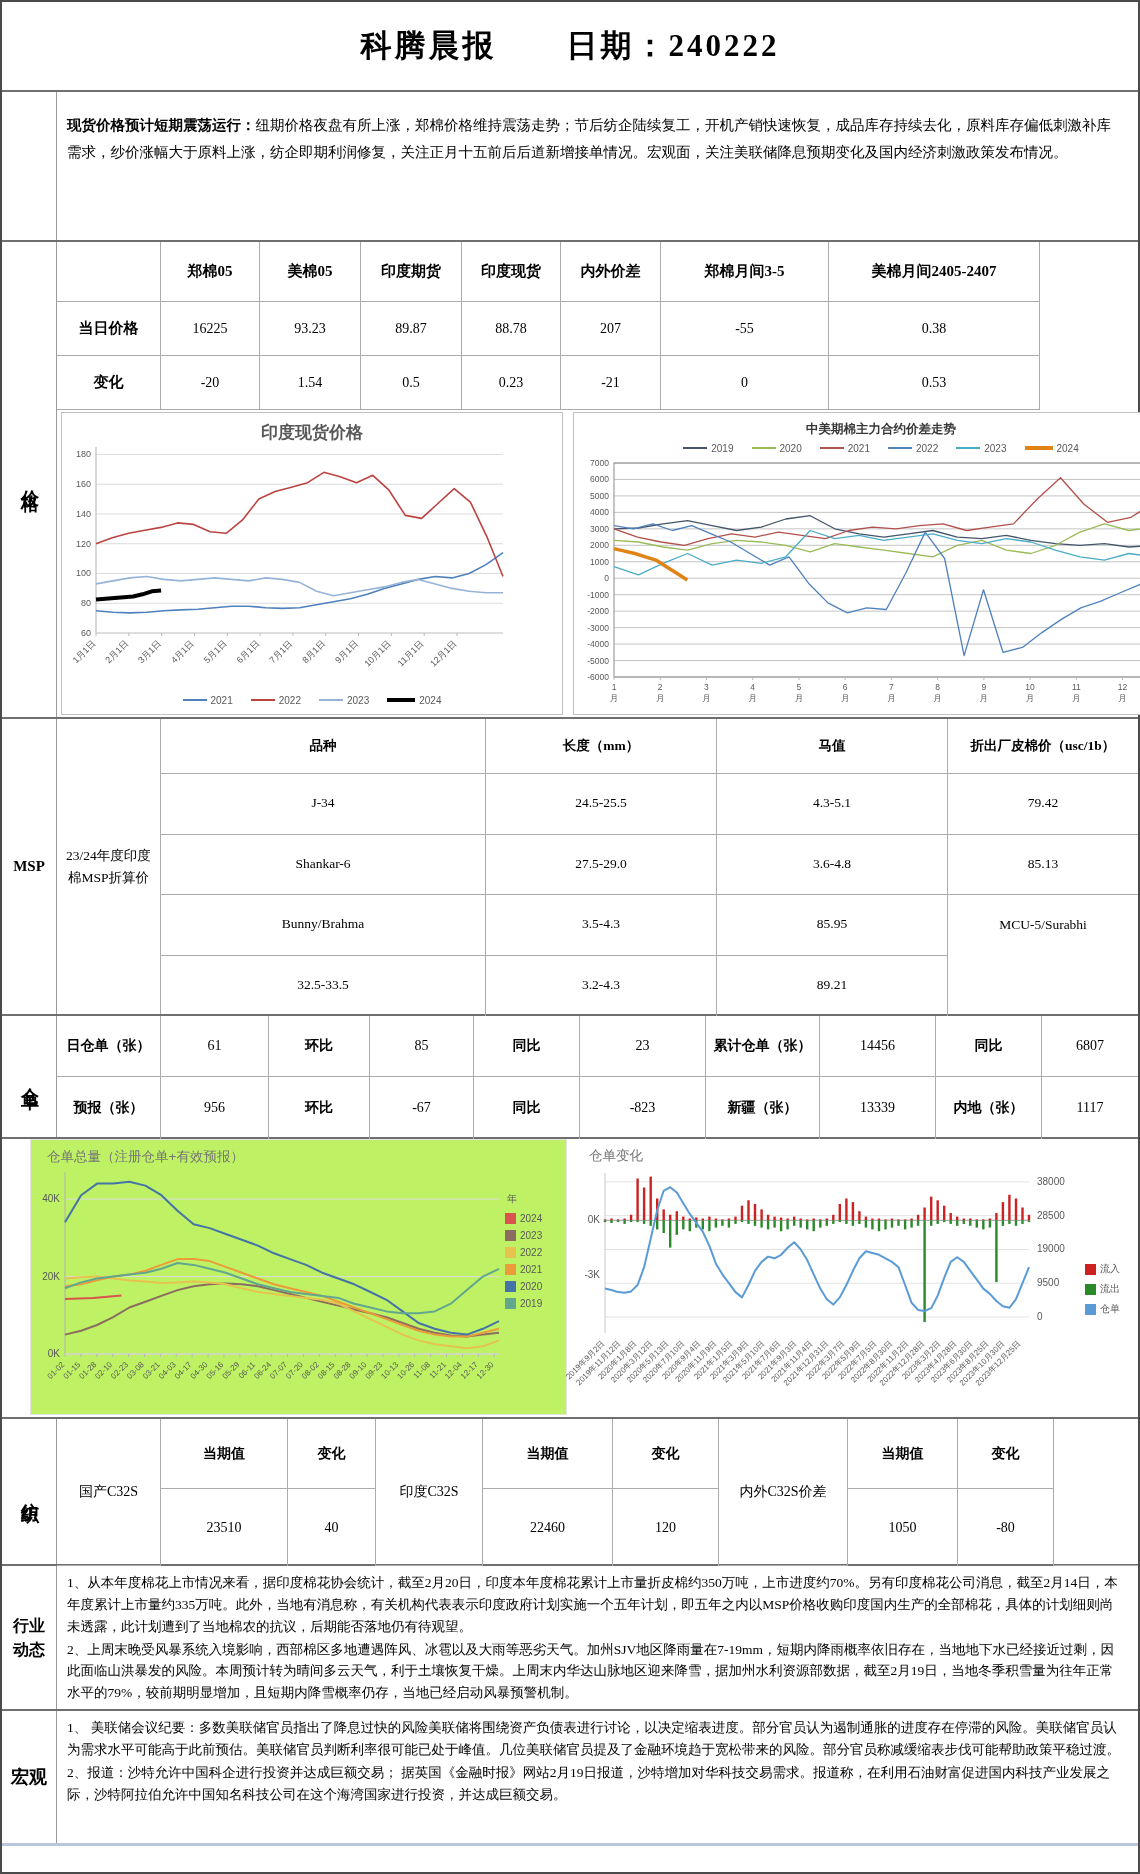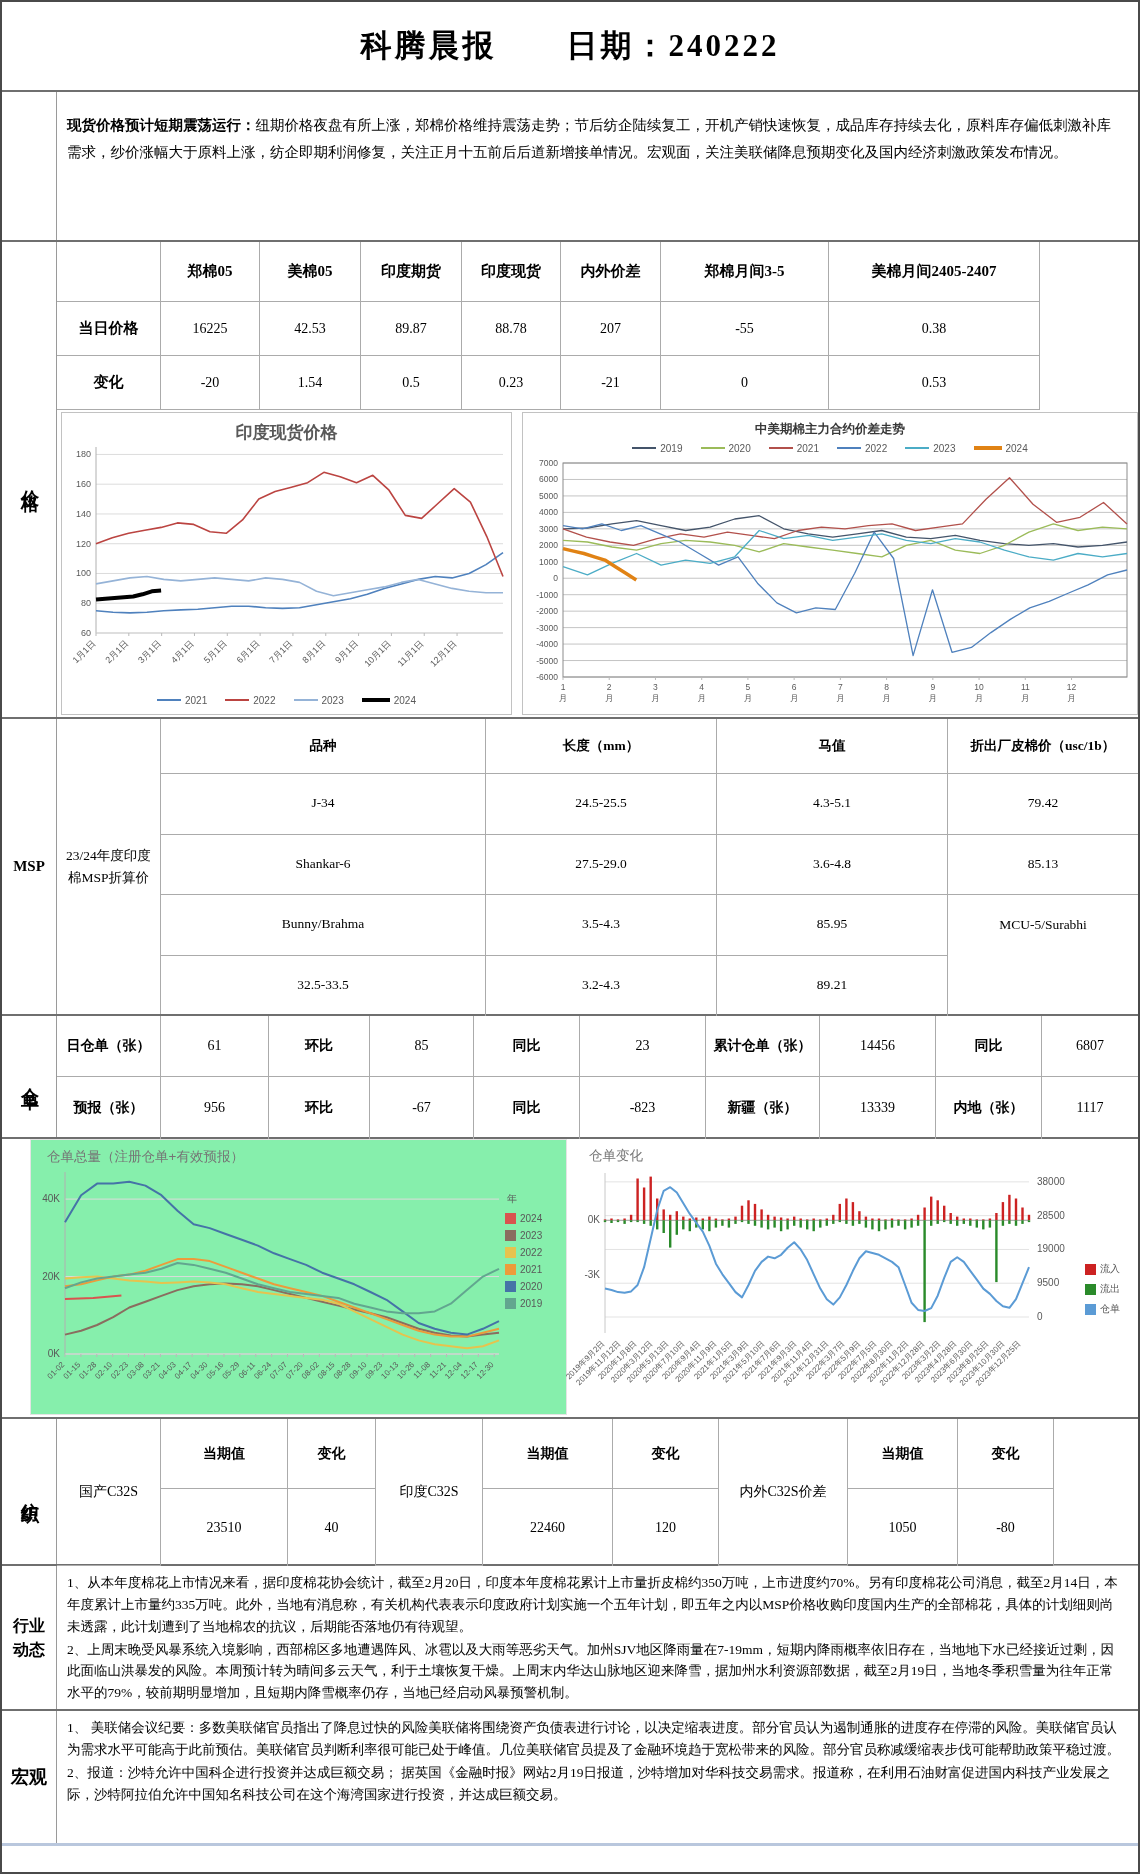--- a/index.html
+++ b/index.html
@@ -103,7 +103,7 @@
         <div class="c fill nb"></div>
         <div class="c hd">当日价格</div>
         <div class="c">16225</div>
-        <div class="c">42.53</div>
+        <div class="c">93.23</div>
         <div class="c">89.87</div>
         <div class="c">88.78</div>
         <div class="c">207</div>

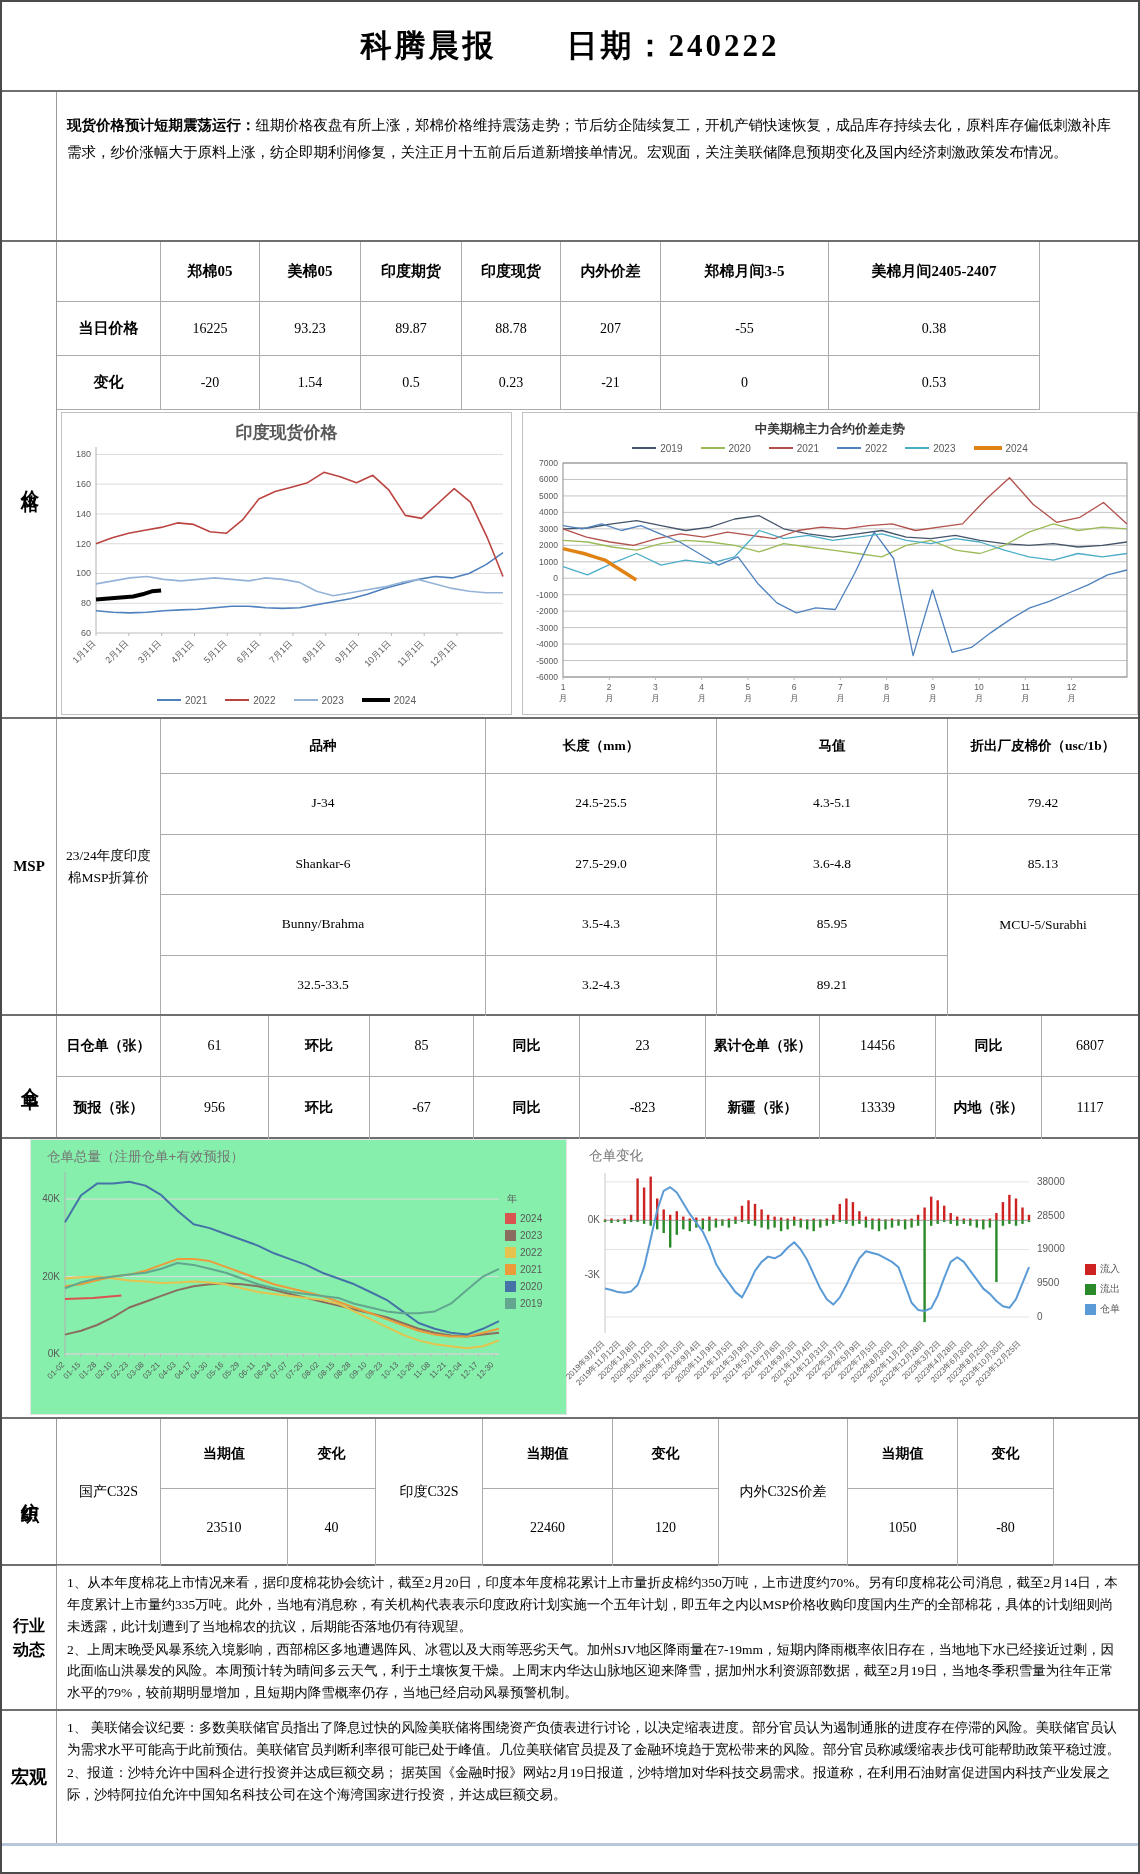--- a/index.html
+++ b/index.html
@@ -25,7 +25,7 @@
   .c.nb{border-bottom:none;}
   .charts-row{flex:1;display:flex;gap:10px;padding:2px 0 0 4px;}
   .chartbox{box-sizing:border-box;border:1px solid #c2c2c2;background:#fff;}
-  .chart1{width:451px;height:303px;}
+  .chart1{width:502px;height:303px;}
   .chart2{flex:1;height:303px;margin-right:3px;}
   .ct1{height:30px;text-align:center;font-size:17px;font-weight:bold;color:#595959;padding-top:8px;box-sizing:border-box;}
   .ct2{height:24px;text-align:center;font-size:12.5px;font-weight:bold;color:#383838;padding-top:8px;box-sizing:border-box;}

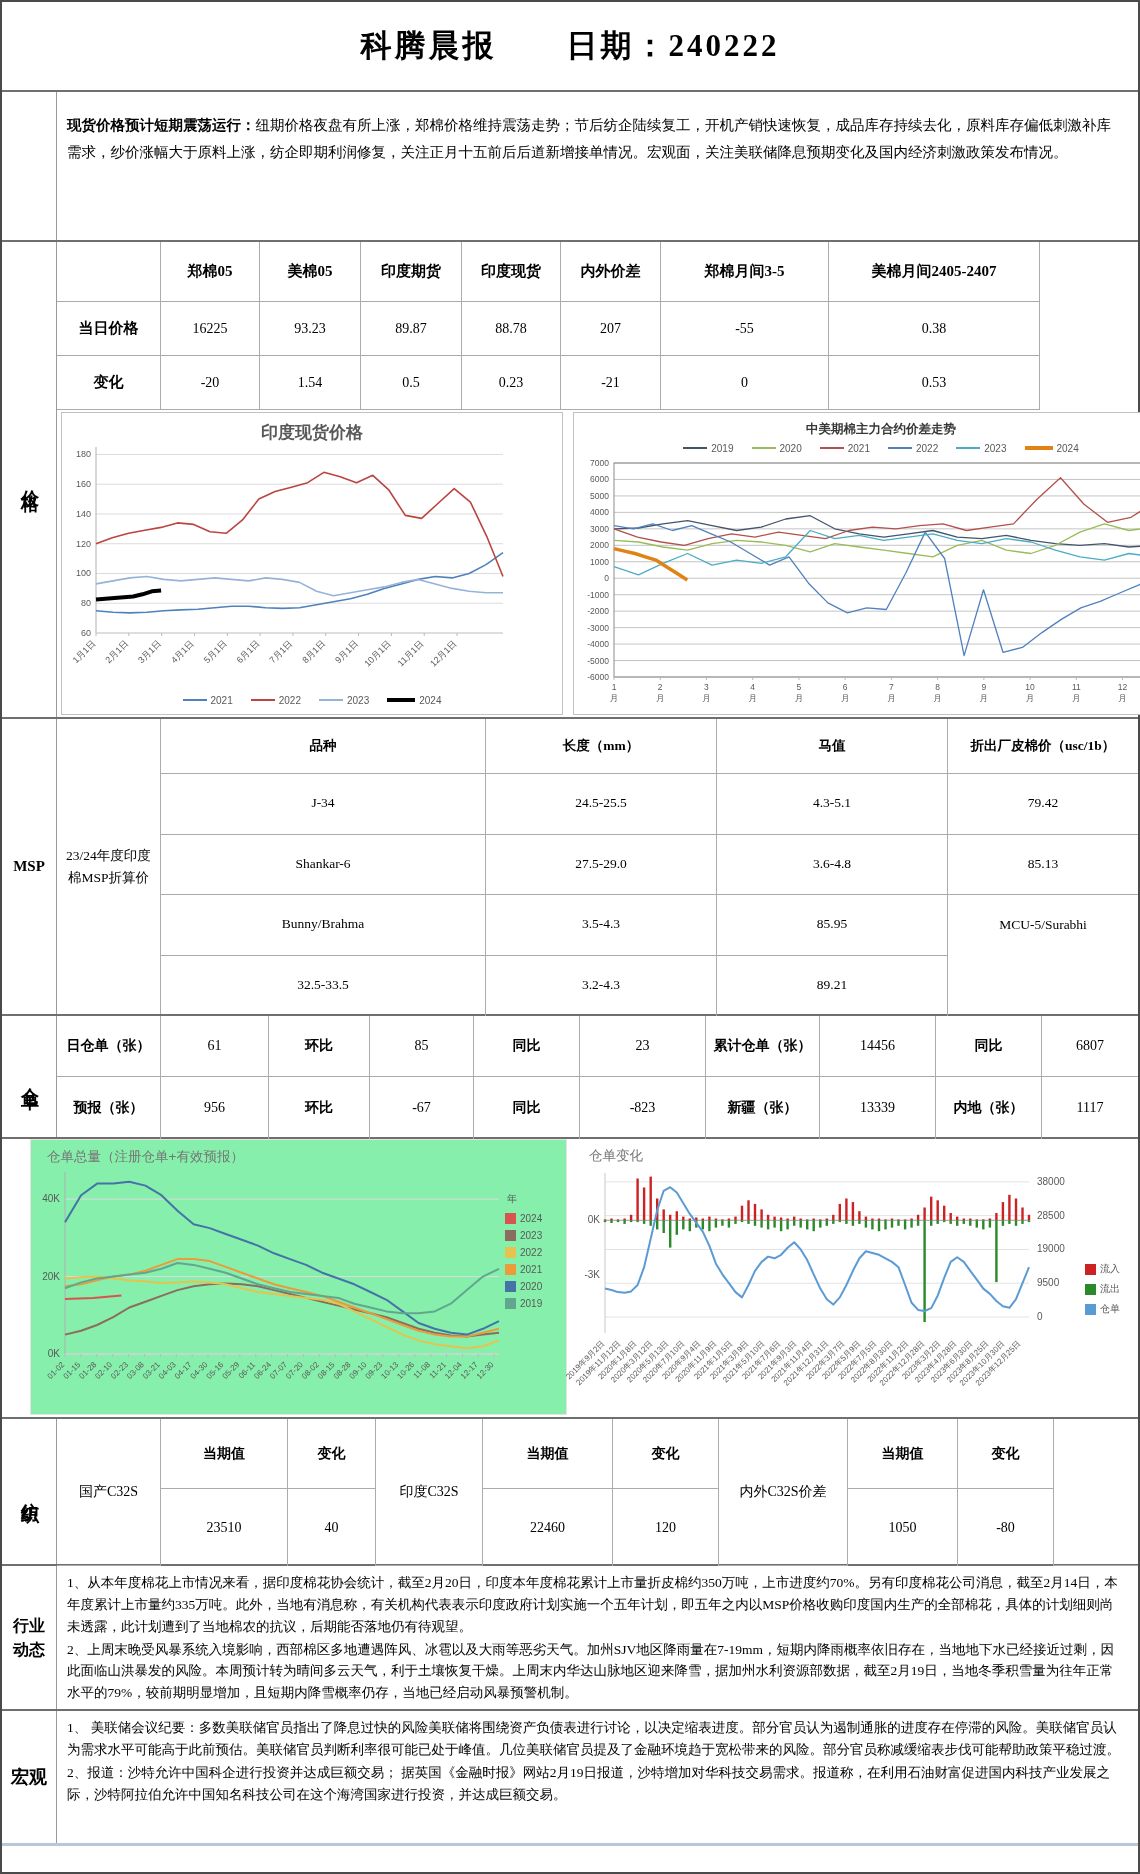--- a/index.html
+++ b/index.html
@@ -50,7 +50,7 @@
   .lab{font-weight:bold;}
   
   .sec-ch2{height:280px;padding-left:28px;gap:6px;border-top:2px solid #6f6f6f;}
-  .chart3{width:537px;height:276px;background:#86efac;border:1px solid #e4e4e4;box-sizing:border-box;}
+  .chart3{width:537px;height:276px;background:#bef264;border:1px solid #e4e4e4;box-sizing:border-box;}
   .chart4{flex:1;height:276px;box-sizing:border-box;}
   .ct3{height:26px;font-size:13.5px;color:#757575;padding:8px 0 0 16px;box-sizing:border-box;font-family:"Liberation Sans",sans-serif;}
   .cbody{display:flex;}

